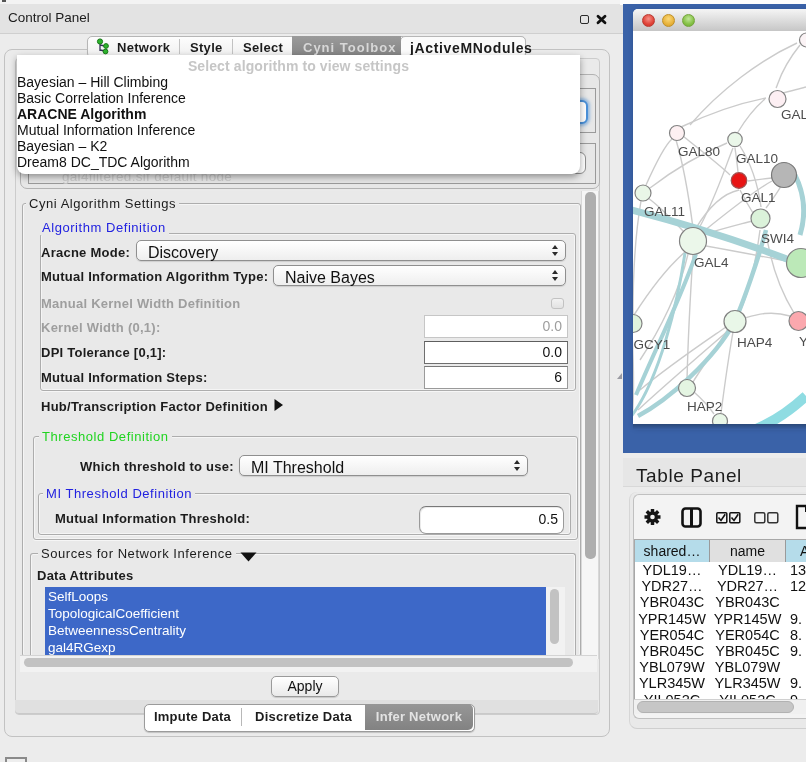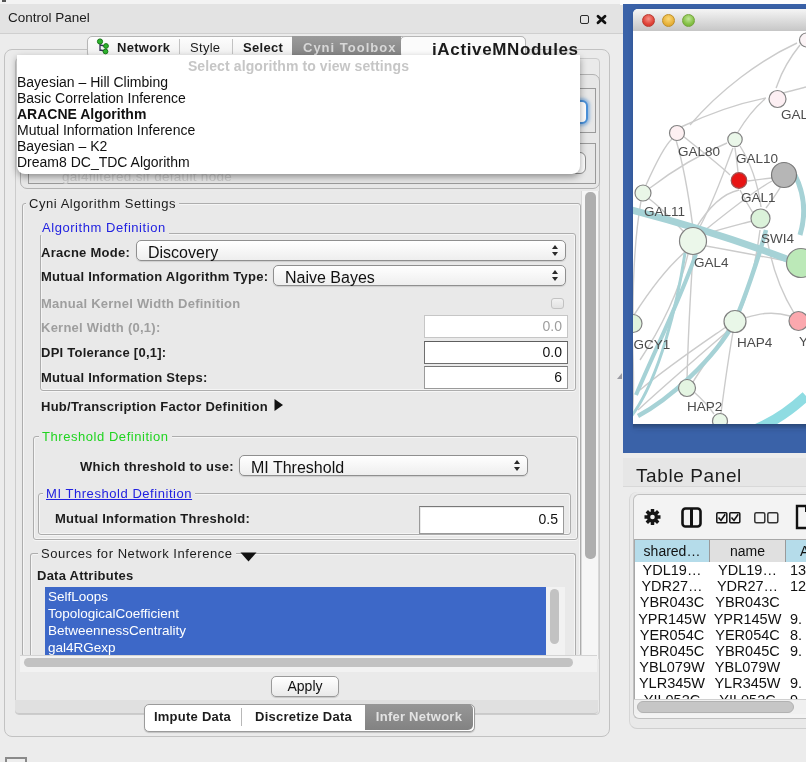--- a/index.html
+++ b/index.html
@@ -146,7 +146,7 @@
 <circle cx="10.5" cy="13.5" r="2.4" fill="#2db52d" stroke="#1a7a1a"></circle>
 </svg>
 <div class="abs r" style="left:117px;top:40px;font-size:13px;font-weight:bold;letter-spacing:0.3px;">Network</div>
-<div class="abs r" style="left:190px;top:40px;font-size:13px;font-weight:normal;letter-spacing:0.3px;">Style</div>
+<div class="abs r" style="left:190px;top:40px;font-size:13px;font-weight:bold;letter-spacing:0.3px;">Style</div>
 <div class="abs r" style="left:243px;top:40px;font-size:13px;font-weight:bold;letter-spacing:0.3px;">Select</div>
 <div class="abs r" style="left:303px;top:40px;font-size:13px;font-weight:bold;letter-spacing:1px;color:#d8d8d8;">Cyni Toolbox</div>
 <div class="abs r" style="left:432px;top:40px;font-size:17px;font-weight:bold;letter-spacing:0.65px;">jActiveMNodules</div>

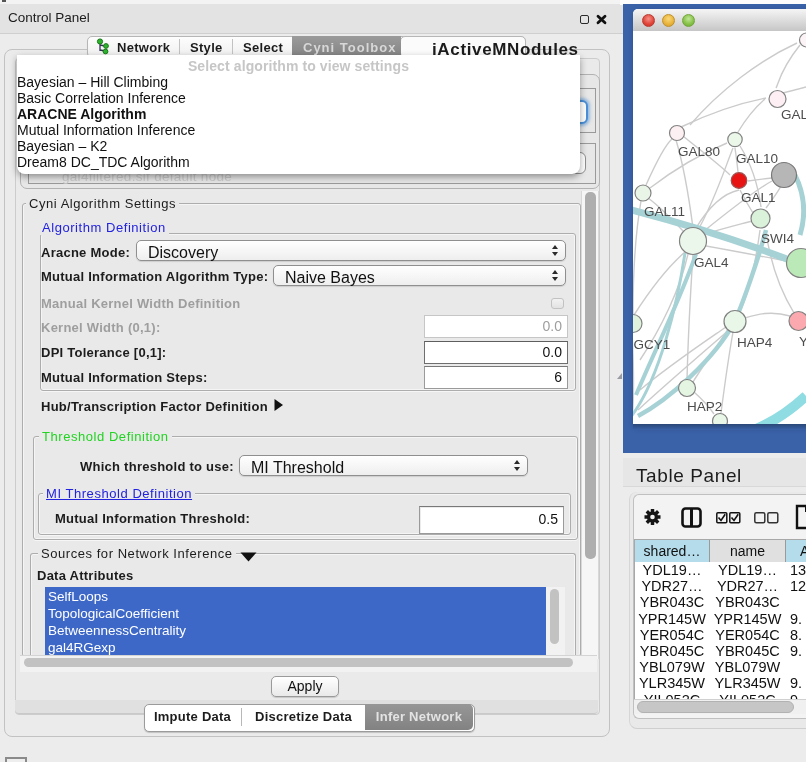--- a/index.html
+++ b/index.html
@@ -149,7 +149,7 @@
 <div class="abs r" style="left:190px;top:40px;font-size:13px;font-weight:bold;letter-spacing:0.3px;">Style</div>
 <div class="abs r" style="left:243px;top:40px;font-size:13px;font-weight:bold;letter-spacing:0.3px;">Select</div>
 <div class="abs r" style="left:303px;top:40px;font-size:13px;font-weight:bold;letter-spacing:1px;color:#d8d8d8;">Cyni Toolbox</div>
-<div class="abs r" style="left:432px;top:40px;font-size:17px;font-weight:bold;letter-spacing:0.65px;">jActiveMNodules</div>
+<div class="abs r" style="left:410px;top:40px;font-size:14px;font-weight:bold;letter-spacing:0.65px;">jActiveMNodules</div>
 
 <div class="abs" style="left:62px;top:169px;font-size:13.5px;color:#cbcbcb;letter-spacing:0.3px;">gal4filtered.sif default node</div>
 

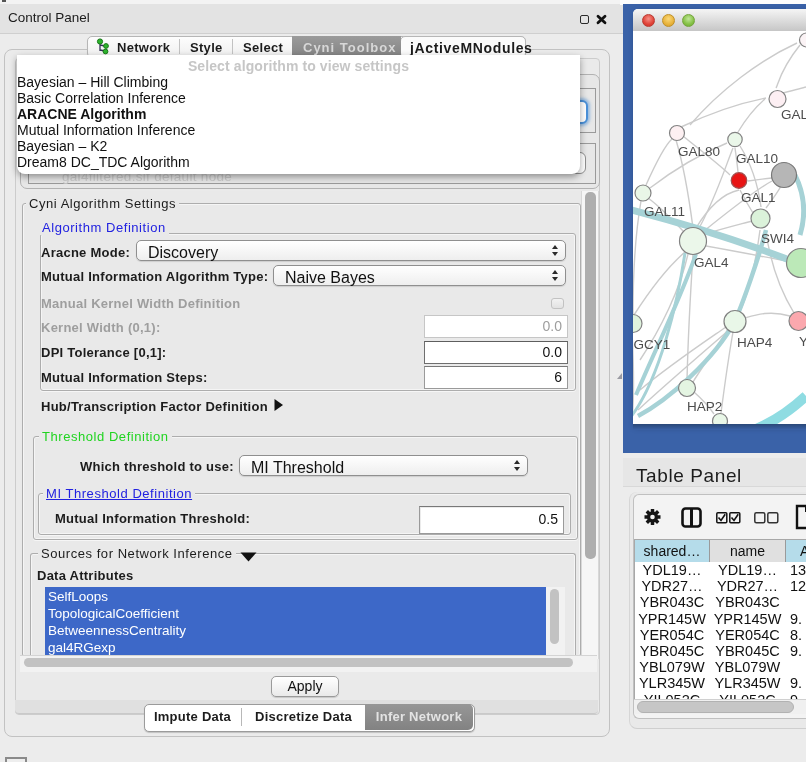--- a/index.html
+++ b/index.html
@@ -98,7 +98,7 @@
     </div>
 
 <div class="groupbox" style="left:38px;top:493px;width:531px;height:40px;"></div>
-<div class="glabel" style="left:43px;top:486px;background:#e9e9e9;color:#2222e0;text-decoration:underline;">MI Threshold Definition</div>
+<div class="glabel" style="left:43px;top:486px;background:#e9e9e9;color:#2222e0;">MI Threshold Definition</div>
 <div class="abs b" style="left:46px;top:511px;padding-left:9px;">Mutual Information Threshold:</div>
 <div class="tfield" style="left:419px;top:506px;width:138px;height:22px;padding:4px 5px 0 0;box-shadow:inset 1px 1px 0 rgba(0,0,0,0.08);">0.5</div>
 

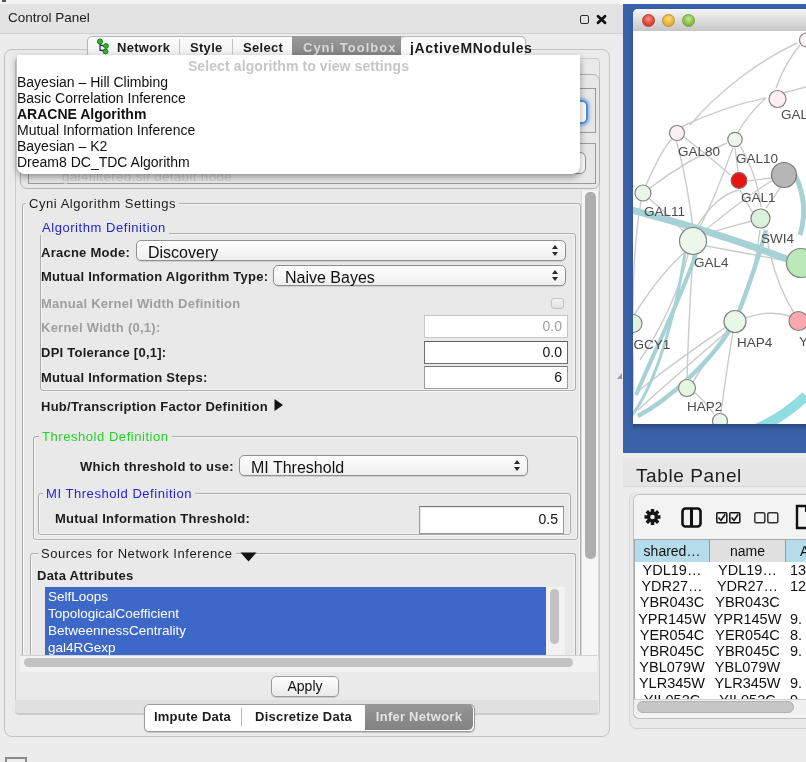--- a/index.html
+++ b/index.html
@@ -100,7 +100,7 @@
 <div class="groupbox" style="left:38px;top:493px;width:531px;height:40px;"></div>
 <div class="glabel" style="left:43px;top:486px;background:#e9e9e9;color:#2222e0;">MI Threshold Definition</div>
 <div class="abs b" style="left:46px;top:511px;padding-left:9px;">Mutual Information Threshold:</div>
-<div class="tfield" style="left:419px;top:506px;width:138px;height:22px;padding:4px 5px 0 0;box-shadow:inset 1px 1px 0 rgba(0,0,0,0.08);">0.5</div>
+<div class="tfield" style="left:419px;top:506px;width:138px;height:22px;padding:4px 5px 0 0;box-shadow:inset 1px 1px 0 rgba(0,0,0,0.08);border-radius:7px;">0.5</div>
 
 <div class="groupbox" style="left:30px;top:553px;width:544px;height:104px;border-bottom:none;border-radius:3px 3px 0 0;"></div>
 <div class="glabel" style="left:38px;top:546px;background:#e9e9e9;color:#1c1c1c;">Sources for Network Inference</div>

